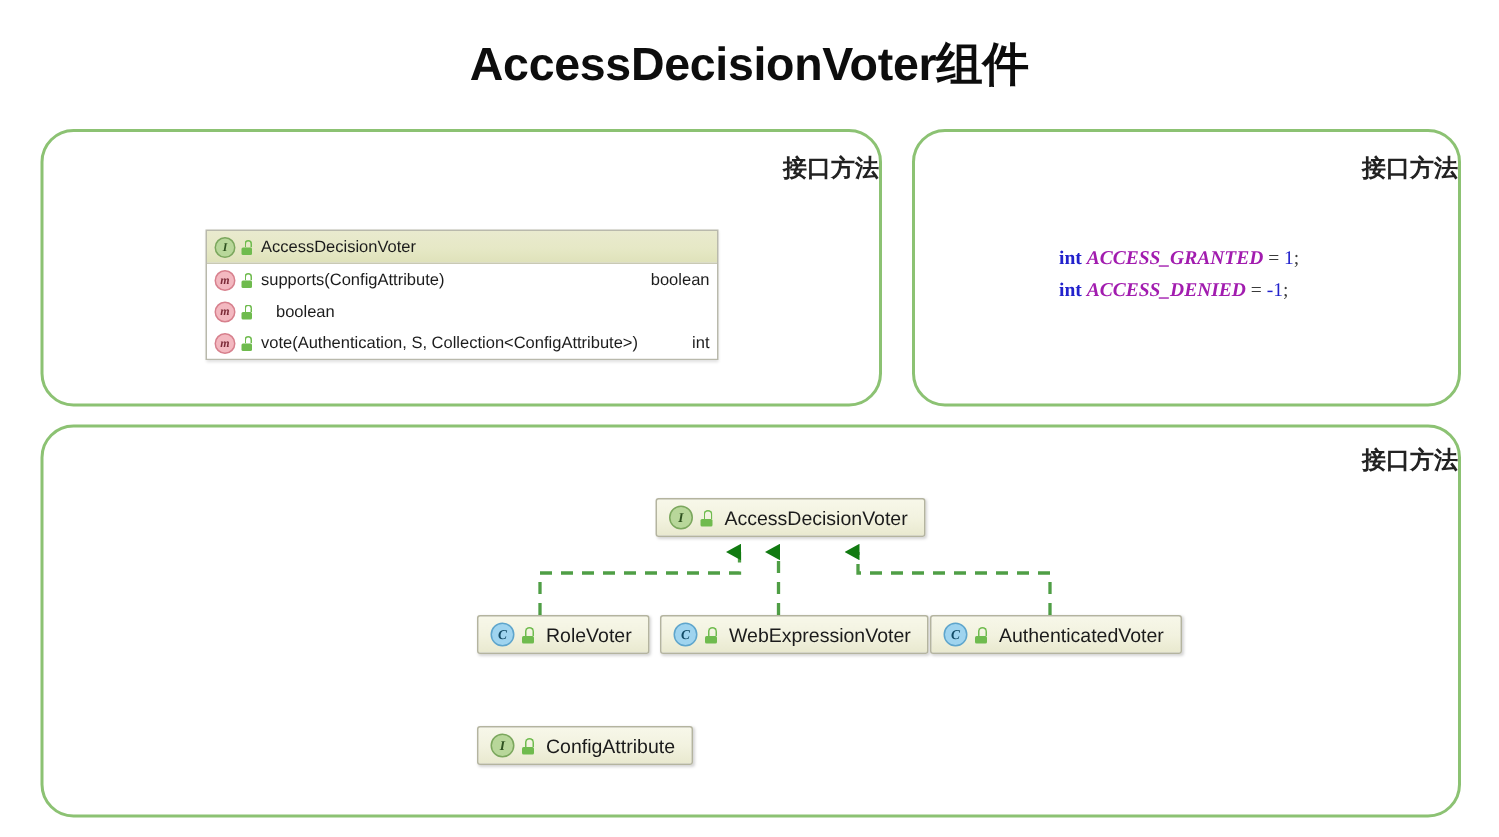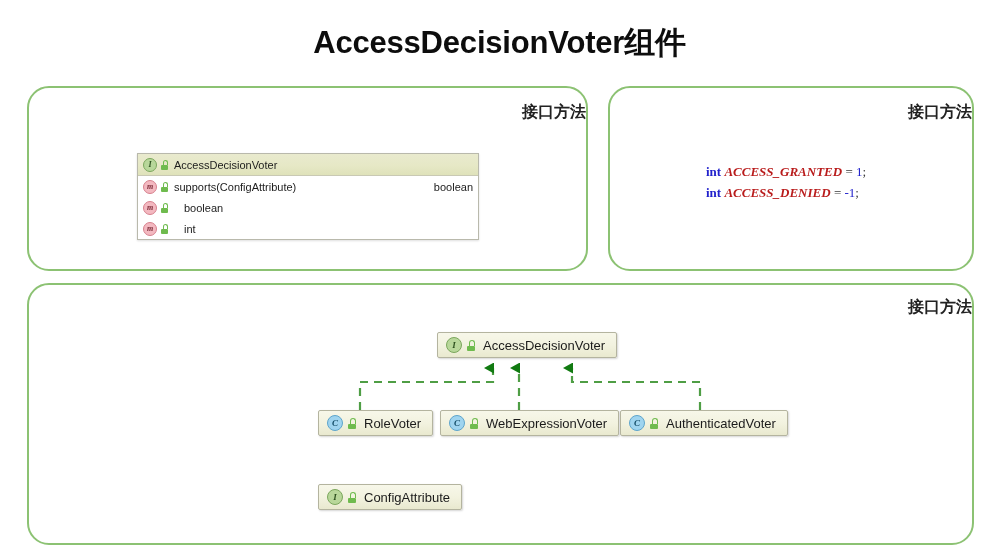--- a/index.html
+++ b/index.html
@@ -164,7 +164,7 @@
   }
   .code-line { color: #3a3a3a; }
   .kw  { color: #2222cc; font-weight: bold; }
-  .cst { color: #b91c1c; font-weight: bold; font-style: italic; }
+  .cst { color: #a21caf; font-weight: bold; font-style: italic; }
   .num { color: #2222cc; }
   .op  { color: #3a3a3a; }
 

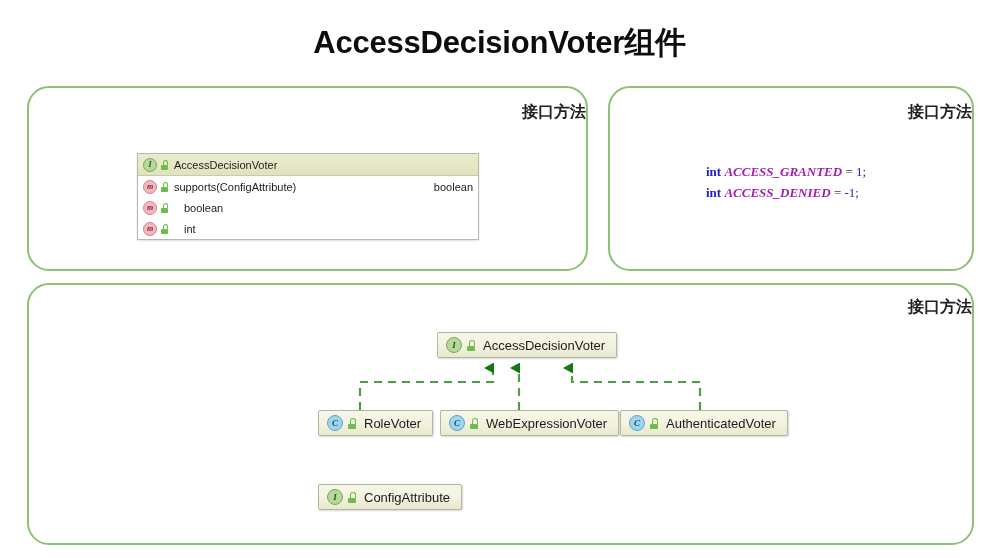--- a/index.html
+++ b/index.html
@@ -242,6 +242,7 @@
       <div class="uml-row">
         <span class="badge badge-m">m</span>
         <span class="lock"></span>
+        <span class="sig">vote(Authentication, S, Collection&lt;ConfigAttribute&gt;)</span>
         <span class="ret">int</span>
       </div>
 

